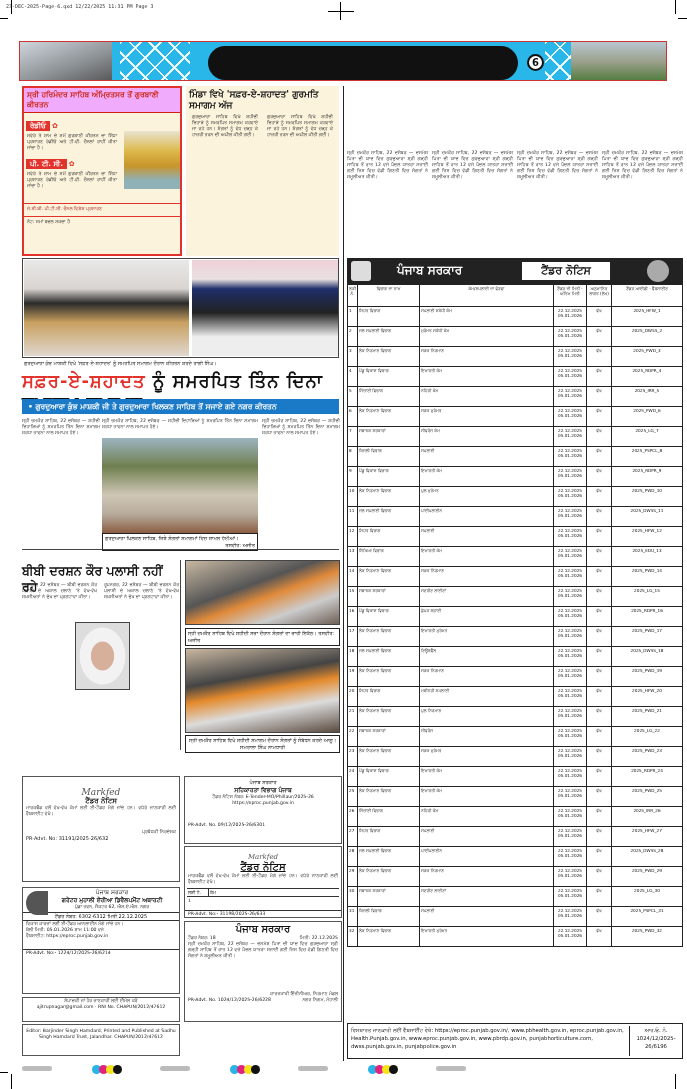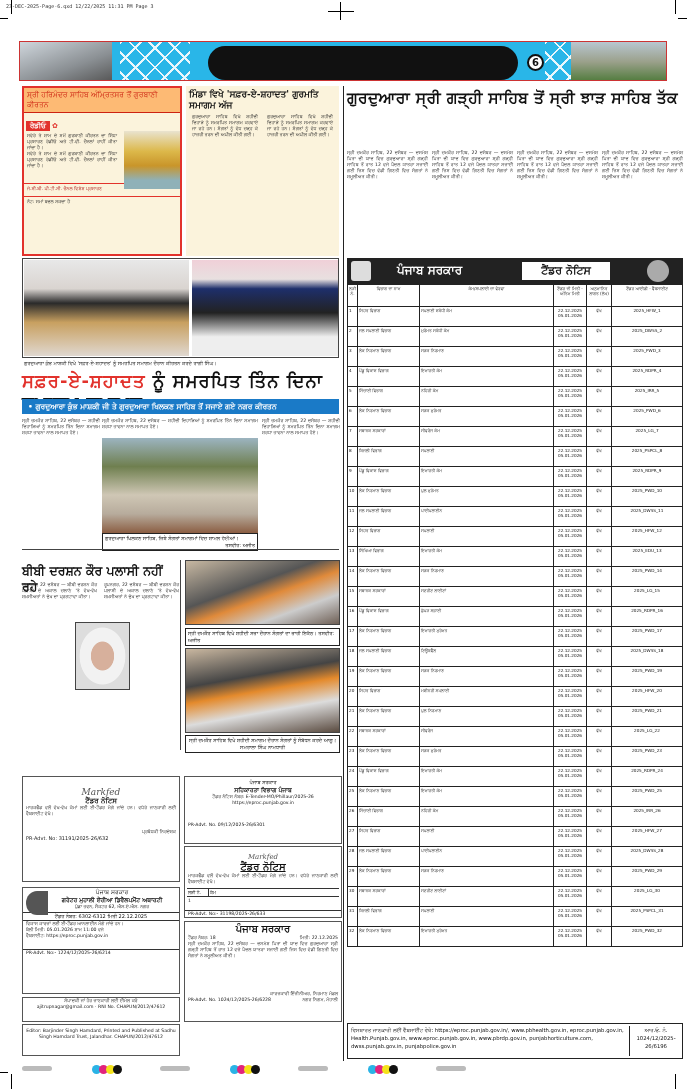--- a/index.html
+++ b/index.html
@@ -18,7 +18,7 @@
 .mh-yel small{display:block;font-size:6px;line-height:6px;color:#222;font-weight:normal}
 .mh-page{left:507px;top:12px;width:17px;height:17px;border-radius:50%;border:2px solid #111;background:#fff;font-weight:bold;font-size:10px;text-align:center;line-height:13px}
 .box-red{left:22px;top:86px;width:160px;height:170px;border:2px solid #e2322c;background:#fbf3dc}
-.box-red .hd{background:#fdba74;color:#c21;font-size:7.5px;font-weight:normal;padding:2px 3px;border-bottom:1px solid #c21}
+.box-red .hd{background:#f0abfc;color:#c21;font-size:7.5px;font-weight:bold;padding:2px 3px;border-bottom:1px solid #c21}
 .tag{background:#e2322c;color:#fff;font-size:7px;font-weight:bold;padding:1px 4px;display:inline-block;margin:2px}
 .fake{font-size:4.6px;line-height:6px;color:#222;padding:0 3px;text-align:justify}
 .temple{left:100px;top:18px;width:56px;height:58px;background:linear-gradient(180deg,#e9e3cf 0,#dcb84a 35%,#c9952a 60%,#8fb1b8 85%)}

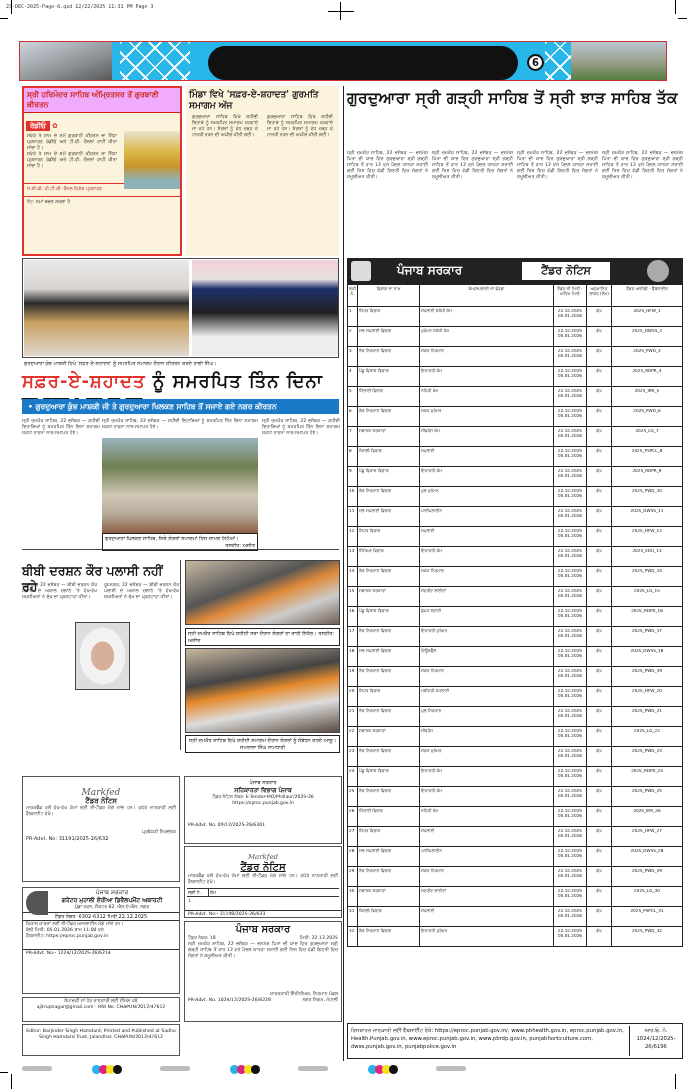--- a/index.html
+++ b/index.html
@@ -181,7 +181,6 @@
 <div class="abs" style="left:343px;top:86px;width:1px;height:975px;background:#222"></div>
 
 <div class="abs" style="left:347px;top:88px;width:336px;font-size:15.5px;font-weight:bold;line-height:20px;letter-spacing:.3px">
-  <div>ਗੁਰਦੁਆਰਾ ਸ੍ਰੀ ਗੜ੍ਹੀ ਸਾਹਿਬ ਤੋਂ ਸ੍ਰੀ ਝਾੜ ਸਾਹਿਬ ਤੱਕ</div>
 </div>
 <div class="abs" style="left:347px;top:150px;width:336px;height:100px;display:flex;gap:4px">
   <div class="fake" style="flex:1;padding:0">ਸ੍ਰੀ ਚਮਕੌਰ ਸਾਹਿਬ, 22 ਦਸੰਬਰ — ਦਸਮੇਸ਼ ਪਿਤਾ ਦੀ ਯਾਦ ਵਿਚ ਗੁਰਦੁਆਰਾ ਸ੍ਰੀ ਗੜ੍ਹੀ ਸਾਹਿਬ ਤੋਂ ਰਾਤ 12 ਵਜੇ ਪੈਦਲ ਯਾਤਰਾ ਸਜਾਈ ਗਈ ਜਿਸ ਵਿਚ ਵੱਡੀ ਗਿਣਤੀ ਵਿਚ ਸੰਗਤਾਂ ਨੇ ਸ਼ਮੂਲੀਅਤ ਕੀਤੀ।</div>

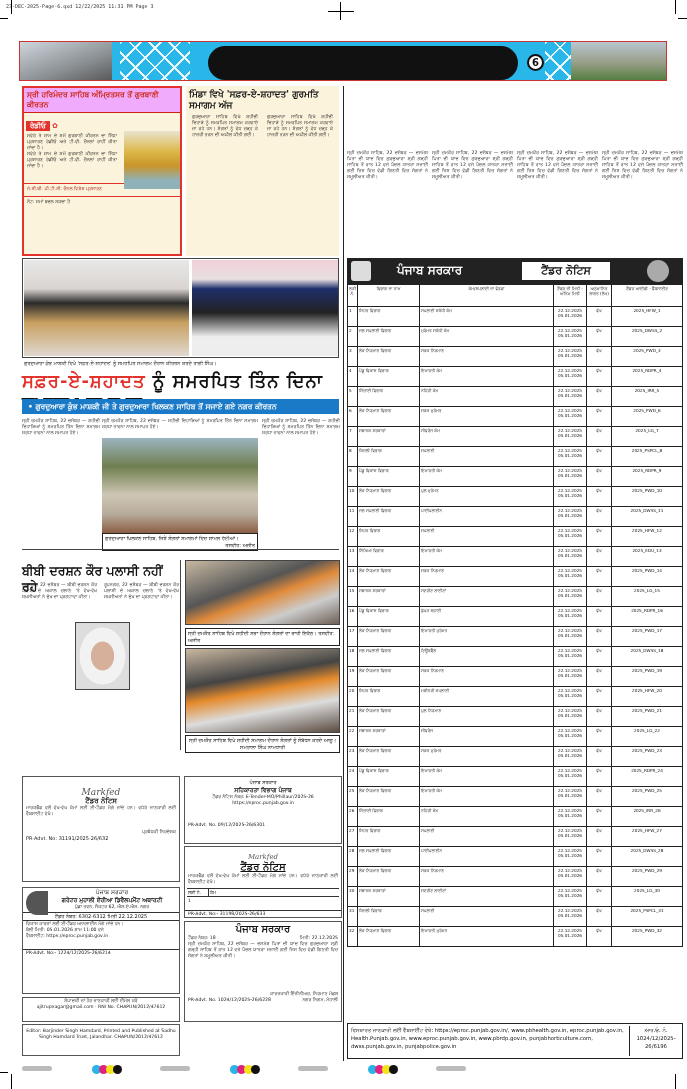--- a/index.html
+++ b/index.html
@@ -75,6 +75,7 @@
   <div style="position:relative;height:150px">
     <div><span class="tag">ਰੇਡੀਓ</span><span style="color:#e2322c;font-size:7px">✿</span></div>
     <div class="fake" style="width:96px">ਸਵੇਰੇ ਤੇ ਸ਼ਾਮ ਦੇ ਸਮੇਂ ਗੁਰਬਾਣੀ ਕੀਰਤਨ ਦਾ ਸਿੱਧਾ ਪ੍ਰਸਾਰਣ ਰੇਡੀਓ ਅਤੇ ਟੀ.ਵੀ. ਚੈਨਲਾਂ ਰਾਹੀਂ ਕੀਤਾ ਜਾਂਦਾ ਹੈ।</div>
+    <div><span class="tag">ਪੀ. ਟੀ. ਸੀ.</span><span style="color:#e2322c;font-size:7px">✿</span></div>
     <div class="fake" style="width:96px">ਸਵੇਰੇ ਤੇ ਸ਼ਾਮ ਦੇ ਸਮੇਂ ਗੁਰਬਾਣੀ ਕੀਰਤਨ ਦਾ ਸਿੱਧਾ ਪ੍ਰਸਾਰਣ ਰੇਡੀਓ ਅਤੇ ਟੀ.ਵੀ. ਚੈਨਲਾਂ ਰਾਹੀਂ ਕੀਤਾ ਜਾਂਦਾ ਹੈ।</div>
     <div class="abs temple"></div>
     <div class="fake" style="border-top:1px solid #e2322c;margin-top:14px;padding-top:2px;color:#a11">ਜੇ.ਸੀ.ਬੀ. ਪੀ.ਟੀ.ਸੀ. ਚੈਨਲ ਵਿਸ਼ੇਸ਼ ਪ੍ਰਸਾਰਣ</div>

